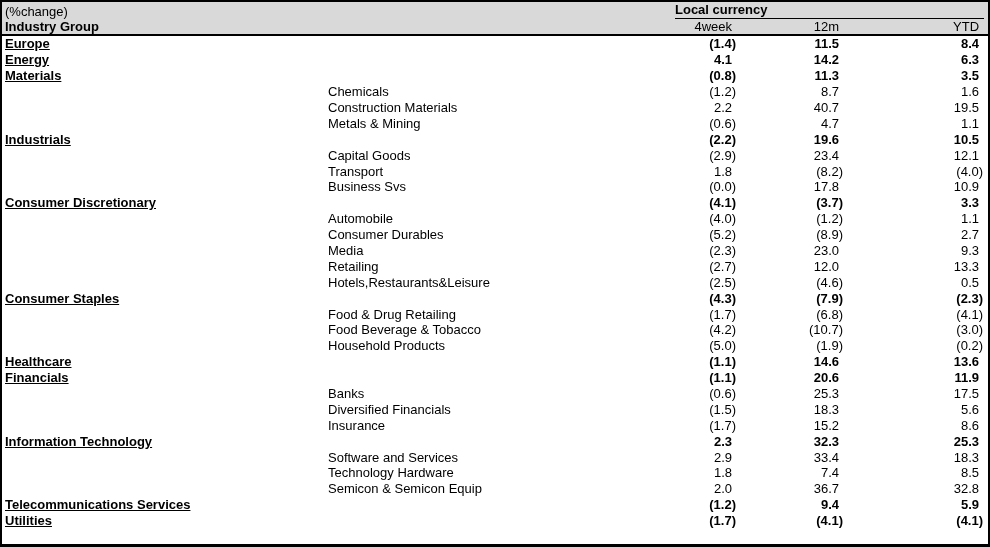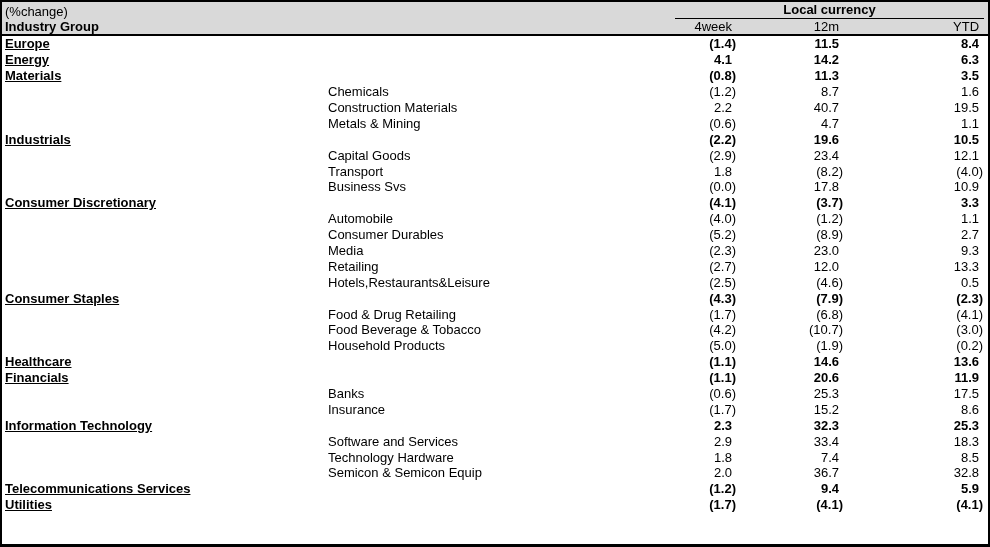--- a/index.html
+++ b/index.html
@@ -44,7 +44,6 @@
     margin-right: 4px;
     height: 16px;
     line-height: 15px;
-    text-align: center;
     font-weight: bold;
   }
   .h-col {

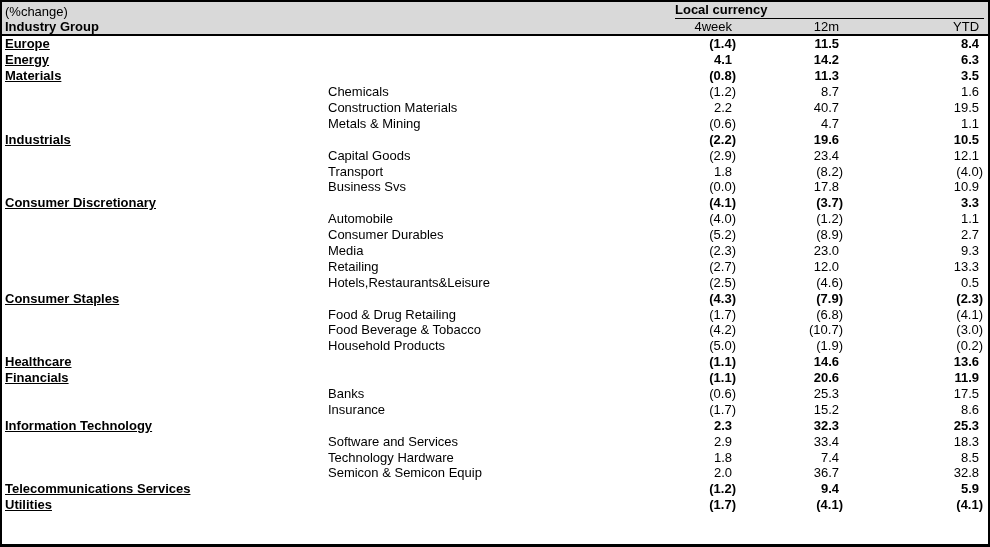--- a/index.html
+++ b/index.html
@@ -231,6 +231,12 @@
           <td class="val noparen">17.5</td>
         </tr>
         <tr>
+          <td class="name sub">Diversified Financials</td>
+          <td class="val">(1.5)</td>
+          <td class="val noparen">18.3</td>
+          <td class="val noparen">5.6</td>
+        </tr>
+        <tr>
           <td class="name sub">Insurance</td>
           <td class="val">(1.7)</td>
           <td class="val noparen">15.2</td>

